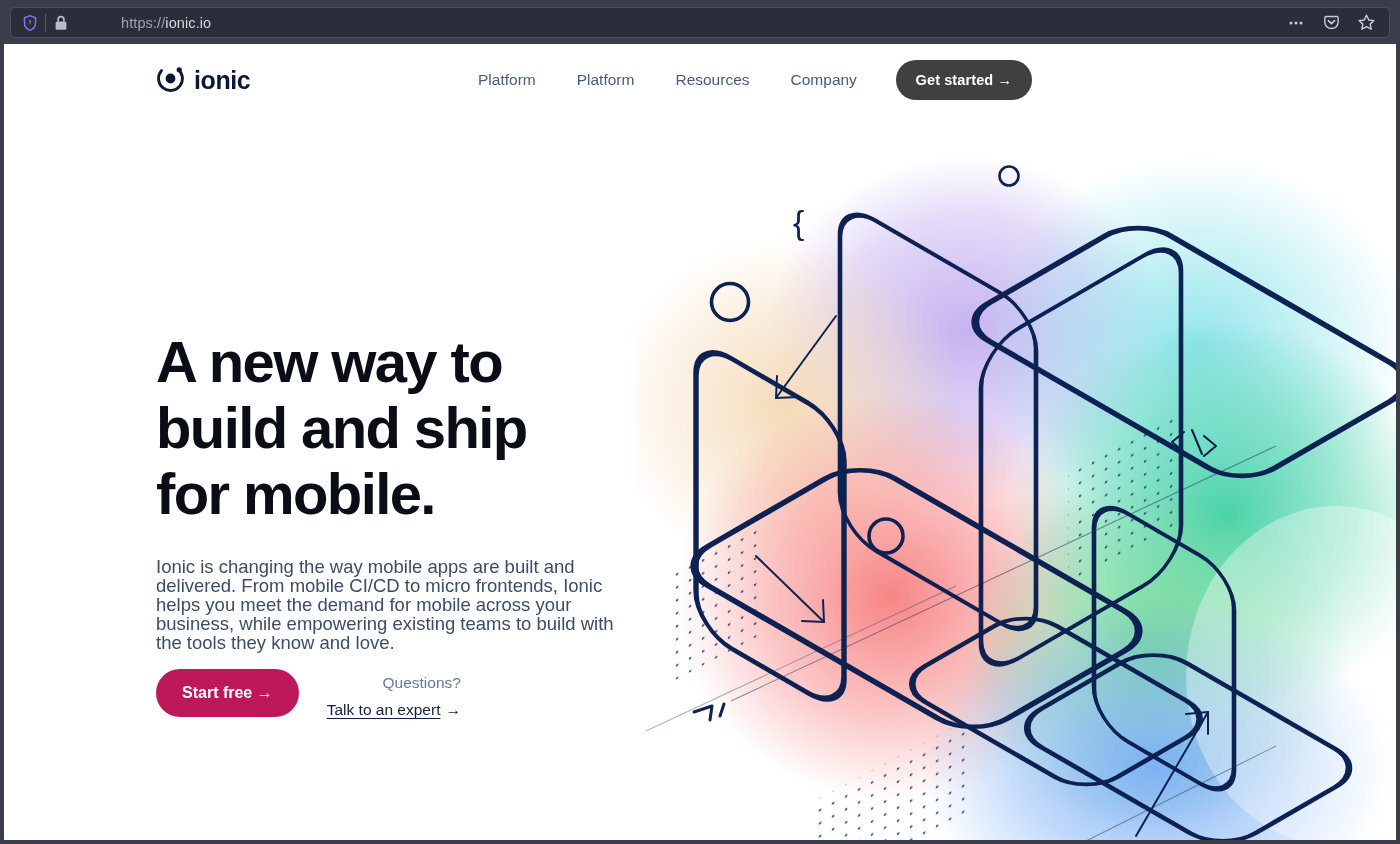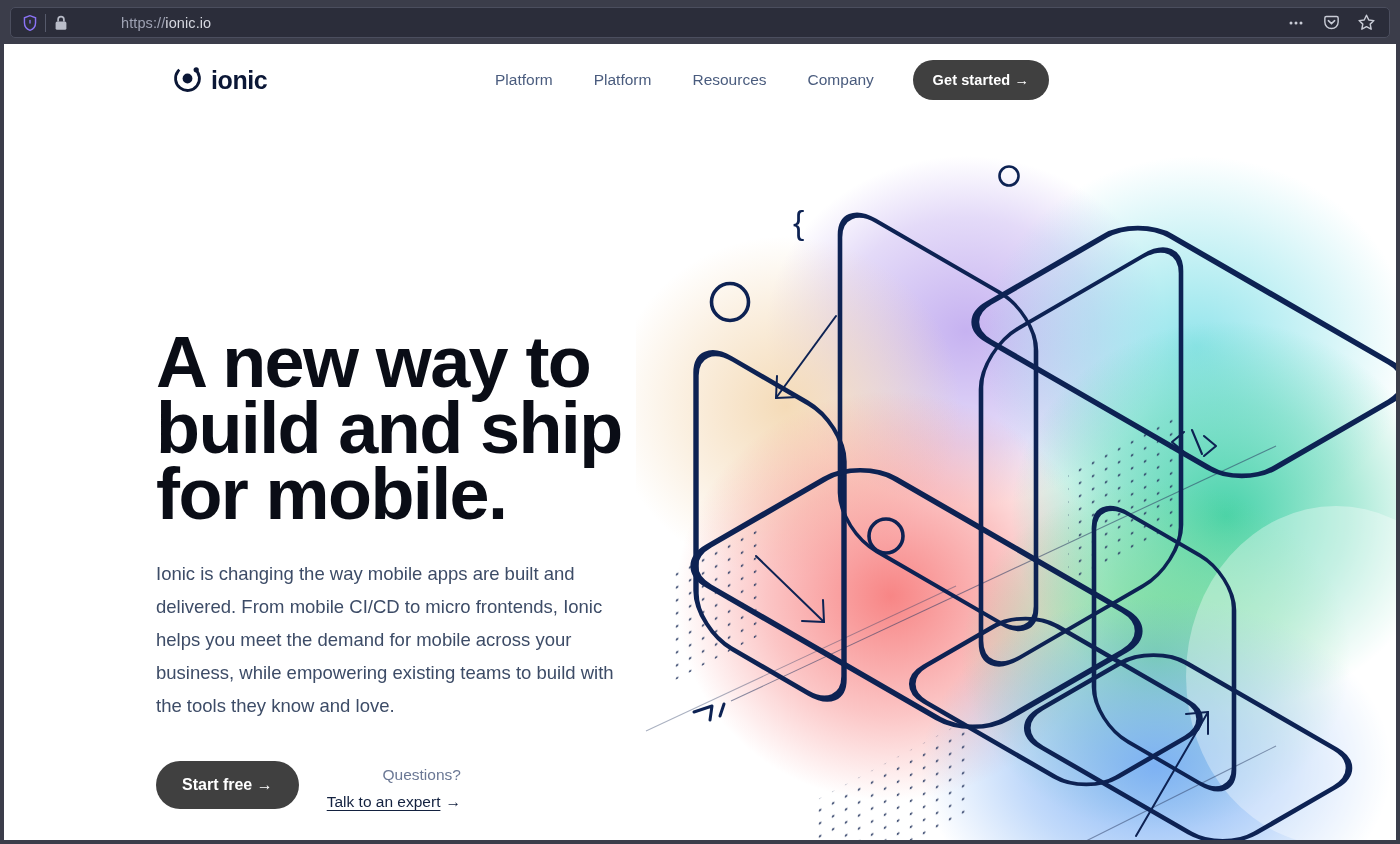--- a/index.html
+++ b/index.html
@@ -98,7 +98,7 @@
   
   .site-header {
     position: absolute;
-    top: 0; left: 17px;
+    top: 0; left: 0;
     width: 1116px;
     height: 72px;
     display: flex;

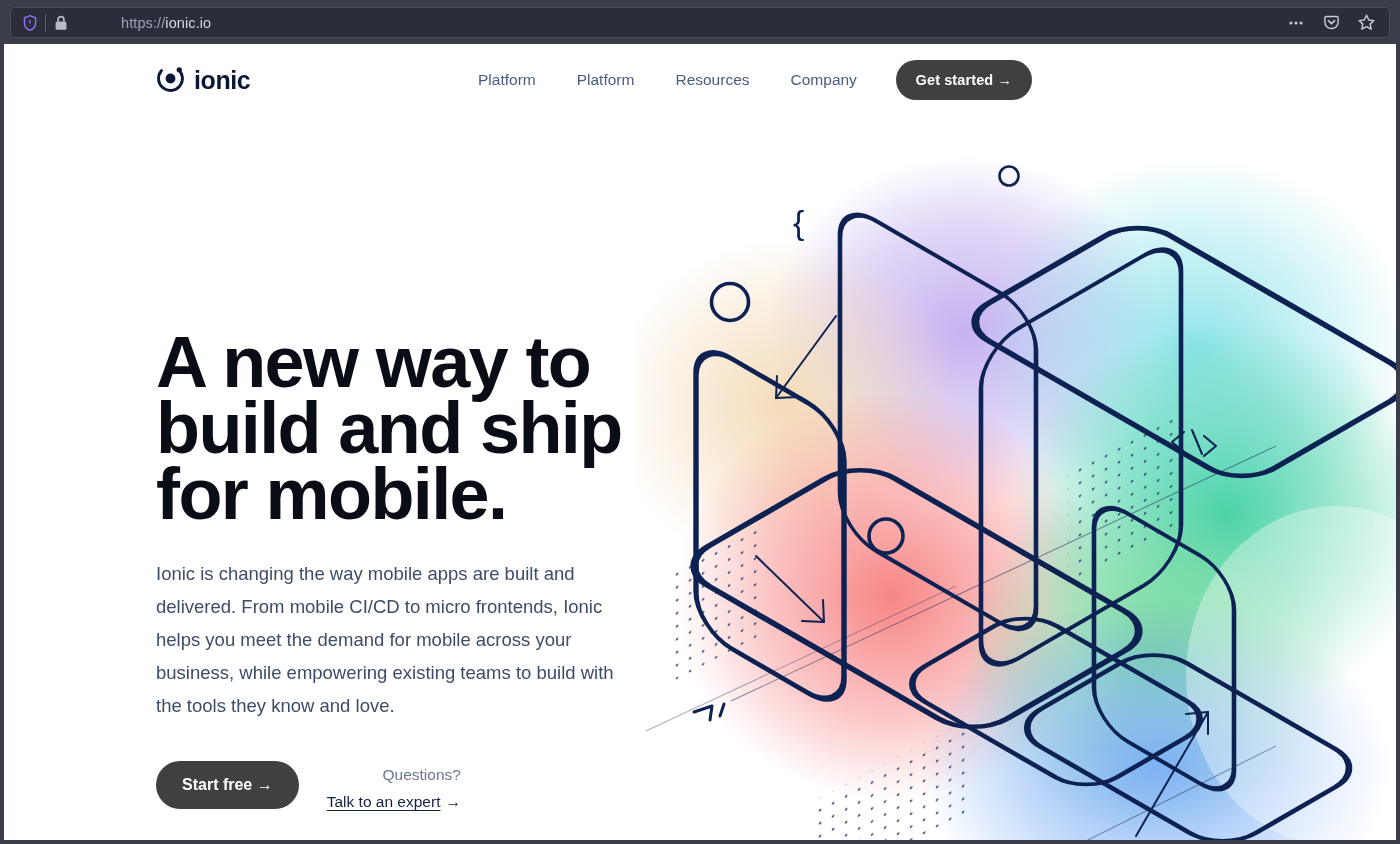--- a/index.html
+++ b/index.html
@@ -171,7 +171,7 @@
   }
 
   .hero-title {
-    font-size: 72px;
+    font-size: 58px;
     line-height: 66px;
     font-weight: 700;
     color: #0a0d16;

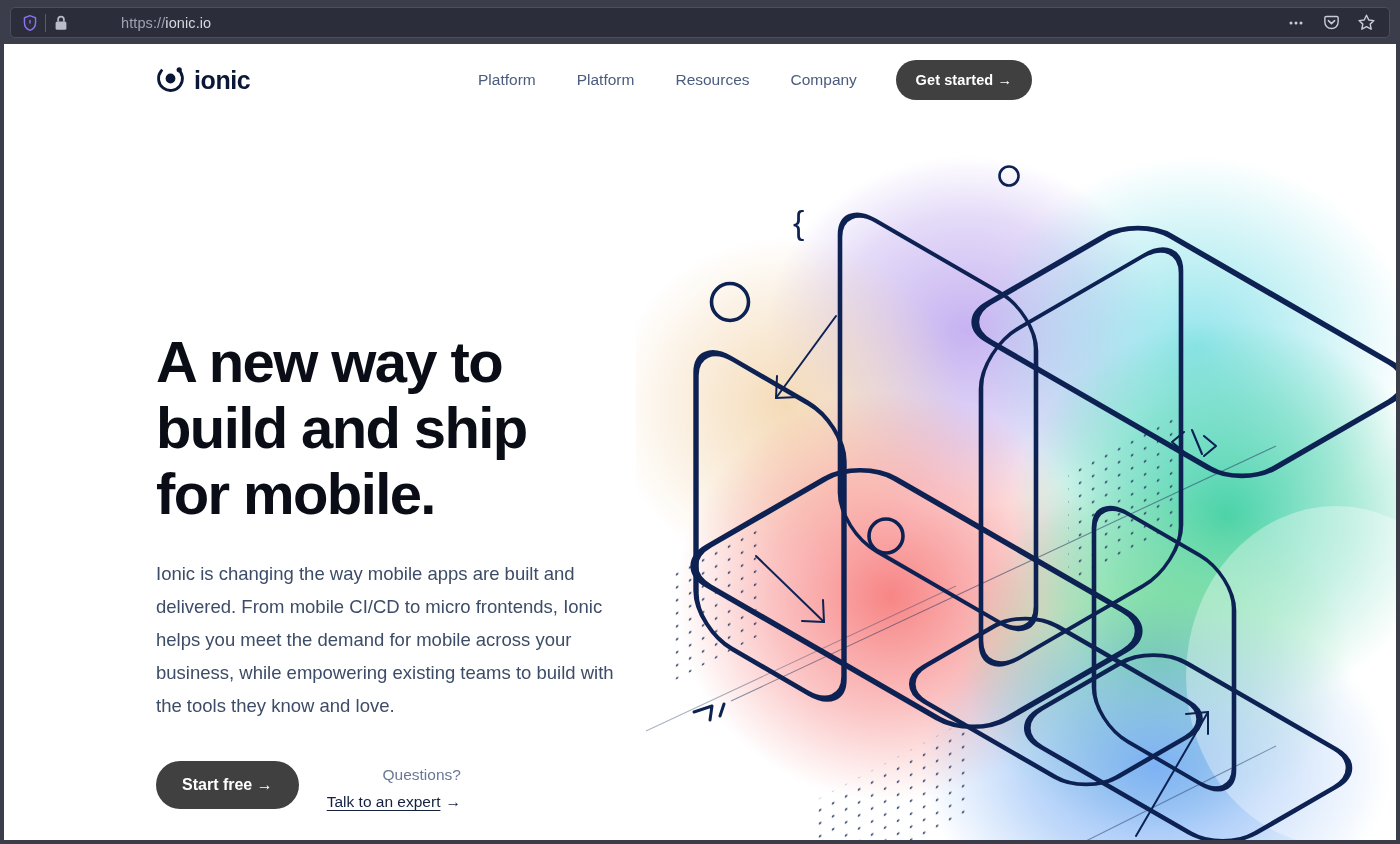--- a/index.html
+++ b/index.html
@@ -181,10 +181,10 @@
 
   .hero-sub {
     font-size: 18.5px;
-    line-height: 33px;
+    line-height: 19px;
     color: #3d4c67;
     width: 480px;
-    margin-bottom: 39px;
+    margin-bottom: 17px;
   }
 
   .hero-actions {

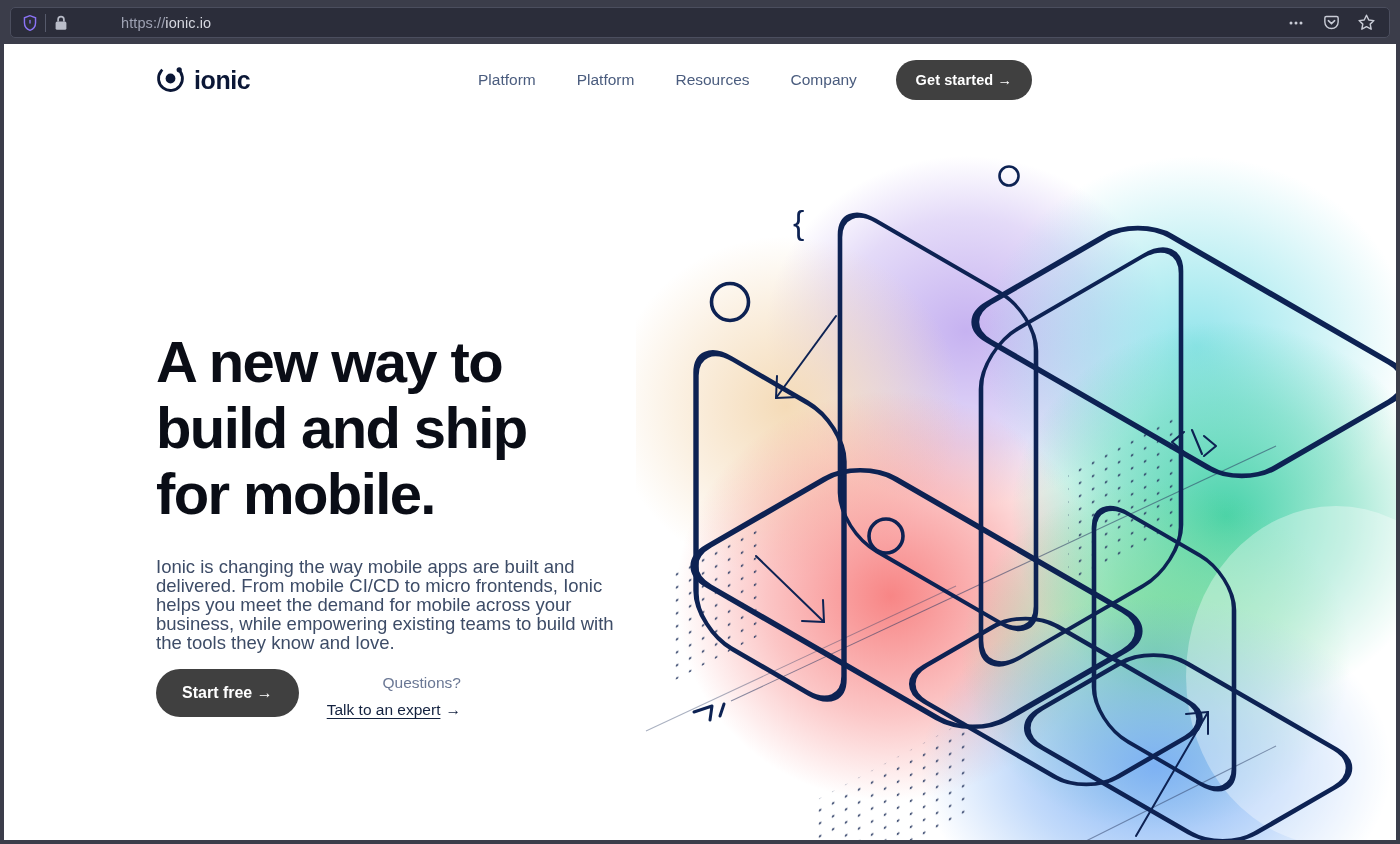--- a/index.html
+++ b/index.html
@@ -194,7 +194,7 @@
   }
 
   .btn-start {
-    background: #404040;
+    background: #be185d;
     color: #fff;
     font-size: 16px;
     font-weight: 700;

